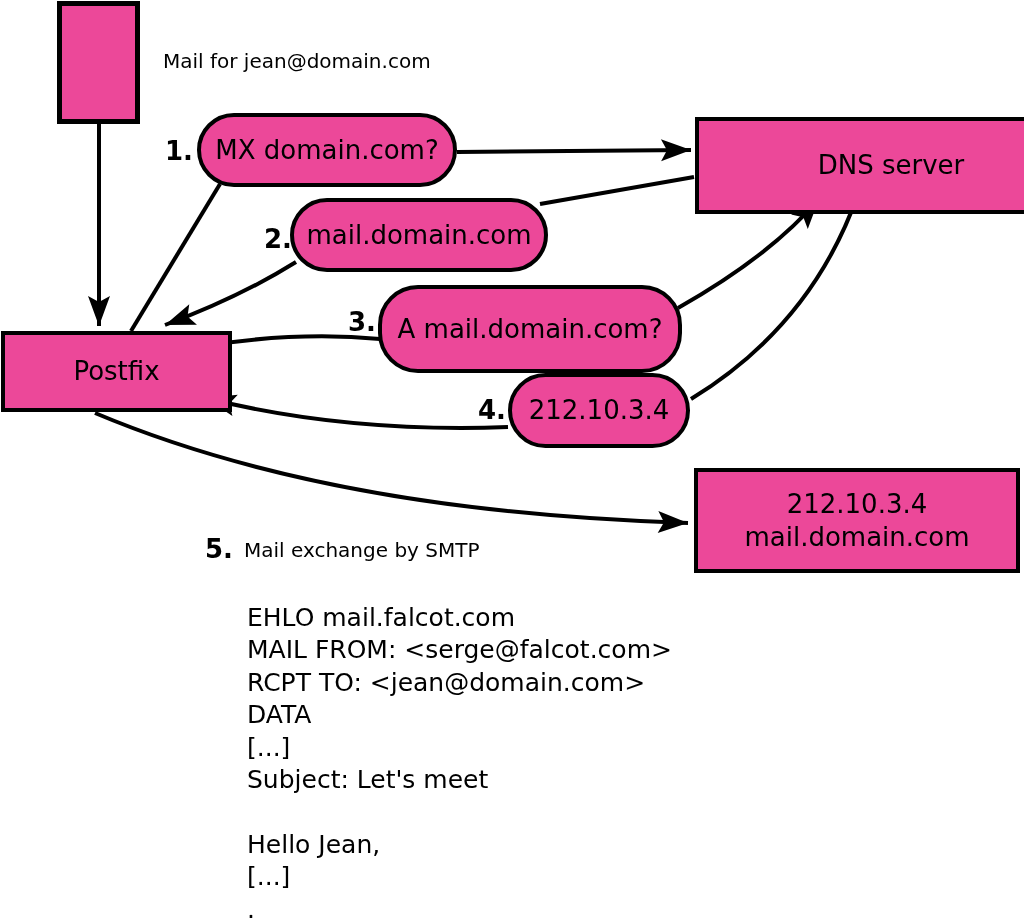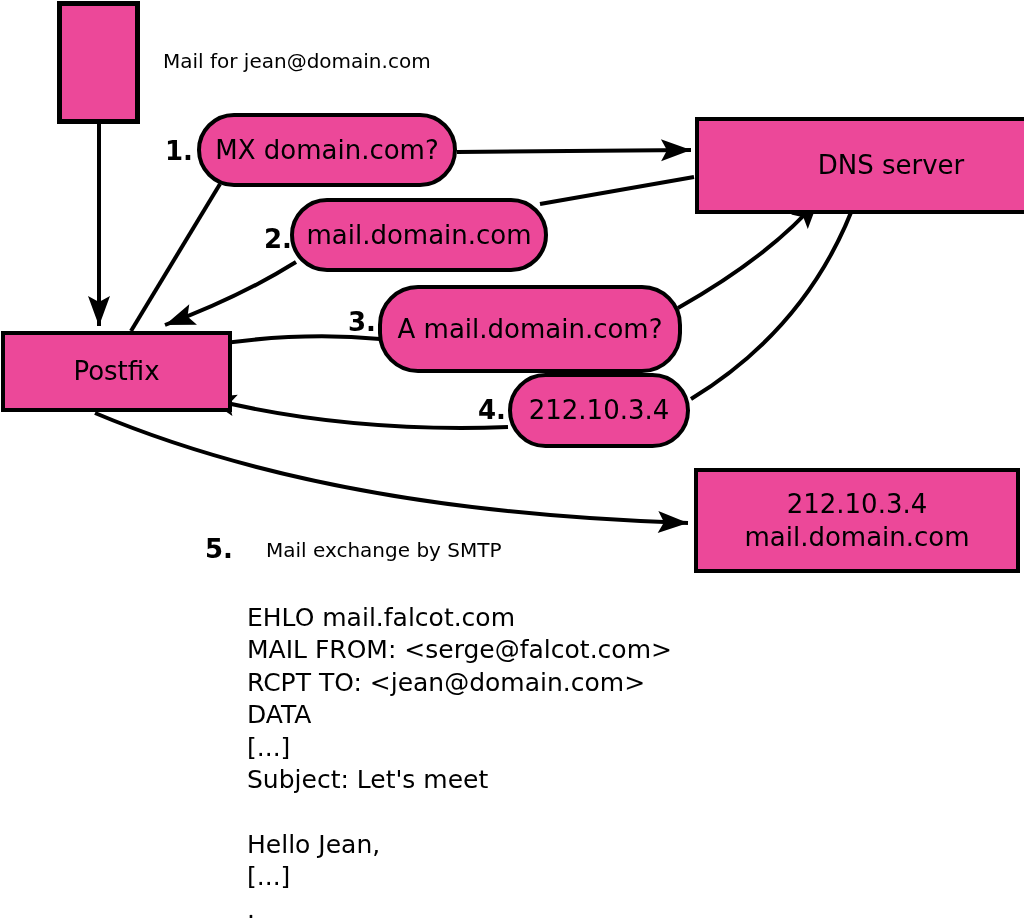--- a/index.html
+++ b/index.html
@@ -118,7 +118,7 @@
   <div class="step-num" style="left:461px; top:396px; width:45px;">4.</div>
   <div class="step-num" style="left:188px; top:535px; width:45px;">5.</div>
 
-  <div class="floating-label" style="left:266px; top:535px;">Mail exchange by SMTP</div>
+  <div class="floating-label" style="left:244px; top:535px;">Mail exchange by SMTP</div>
 
   <div id="smtp-block"><div class="smtp-line">EHLO mail.falcot.com</div><div class="smtp-line">MAIL FROM: &lt;serge@falcot.com&gt;</div><div class="smtp-line">RCPT TO: &lt;jean@domain.com&gt;</div><div class="smtp-line">DATA</div><div class="smtp-line">[...]</div><div class="smtp-line">Subject: Let's meet</div><div class="smtp-line">&nbsp;</div><div class="smtp-line">Hello Jean,</div><div class="smtp-line">[...]</div><div class="smtp-line">.</div></div>
 

